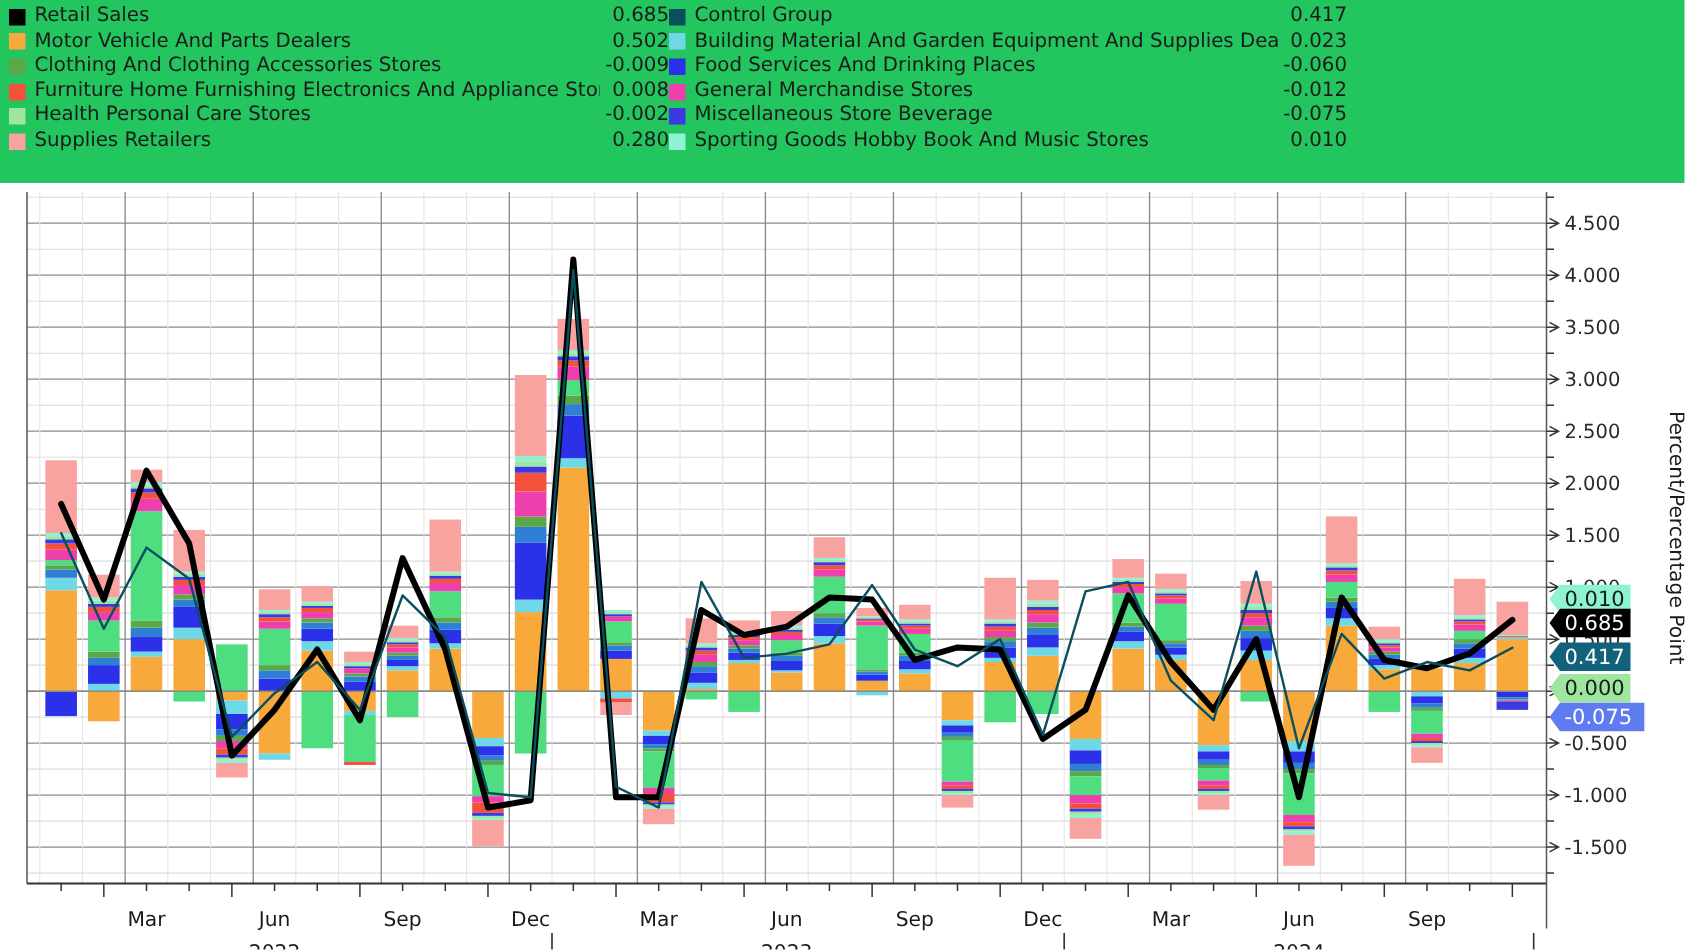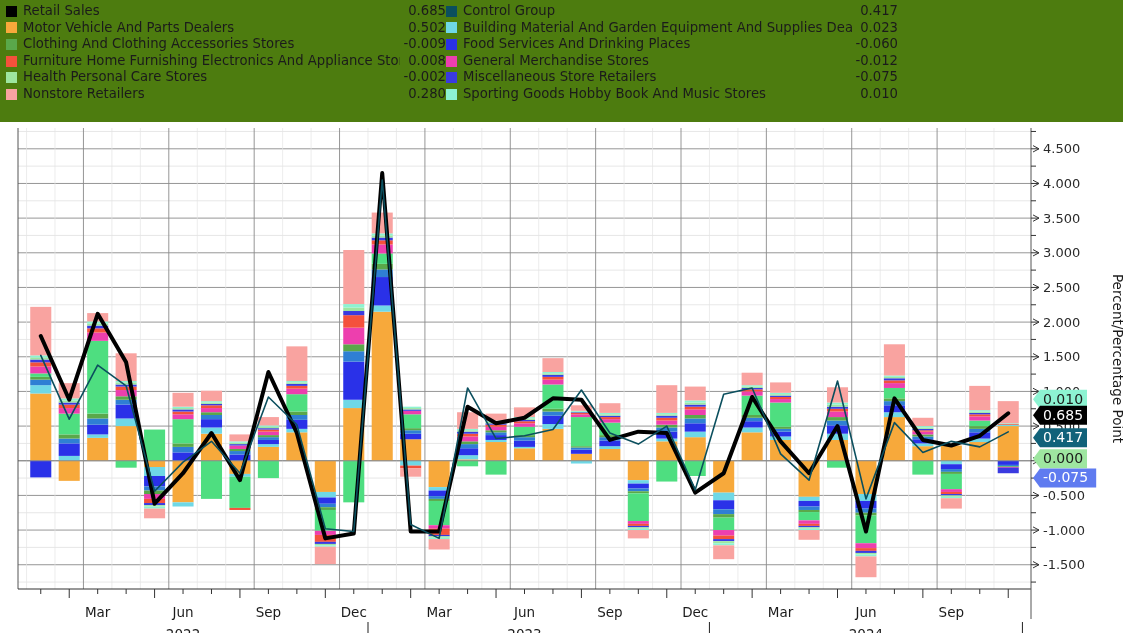--- a/index.html
+++ b/index.html
@@ -26,7 +26,7 @@
     left: 0; top: 0;
     width: 1123px;
     height: 122px;
-    background: #4d7c0f;
+    background: #22c55e;
     box-sizing: border-box;
     padding: 3px 0 0 0;
   }

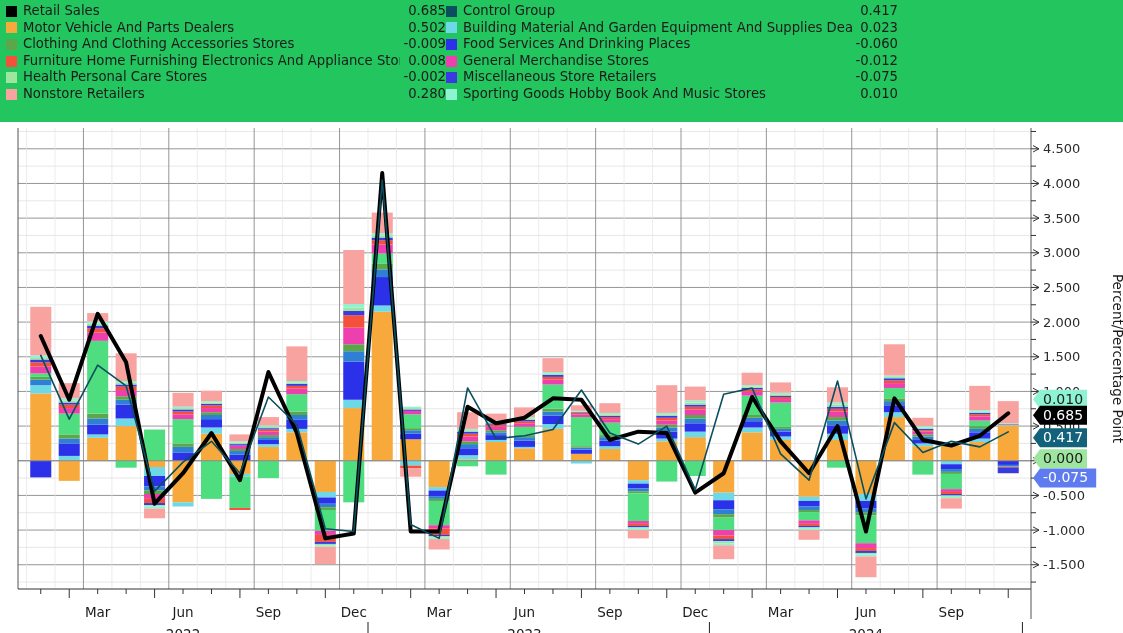--- a/index.html
+++ b/index.html
@@ -163,7 +163,7 @@
         </div>
         <div class="legend-row">
           <span class="swatch" style="background: rgb(58, 58, 224);"></span>
-          <span class="lg-label">Miscellaneous Store Retailers</span>
+          <span class="lg-label">Miscellaneous Store Beverage</span>
           <span class="lg-value">-0.075</span>
         </div>
         <div class="legend-row">

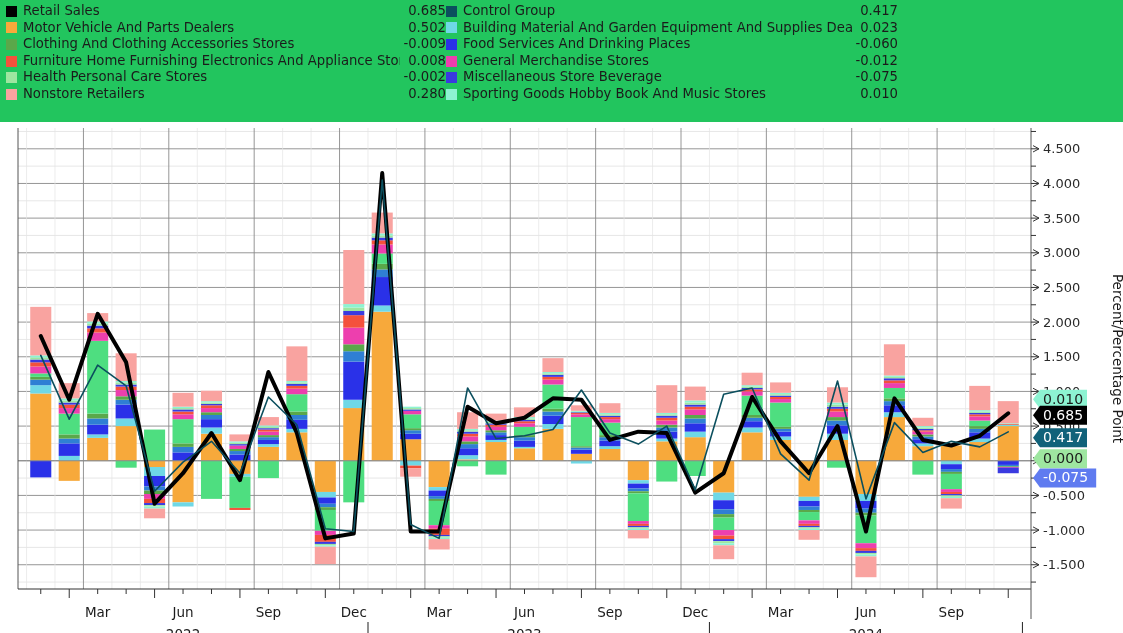--- a/index.html
+++ b/index.html
@@ -136,7 +136,7 @@
         </div>
         <div class="legend-row">
           <span class="swatch" style="background: rgb(249, 163, 160);"></span>
-          <span class="lg-label">Nonstore Retailers</span>
+          <span class="lg-label">Supplies Retailers</span>
           <span class="lg-value">0.280</span>
         </div>
       </div>

